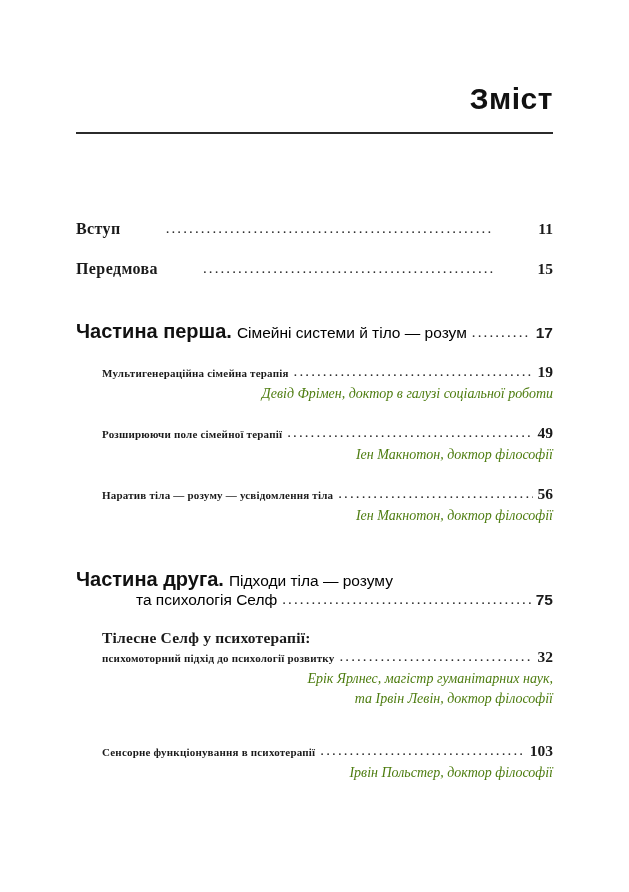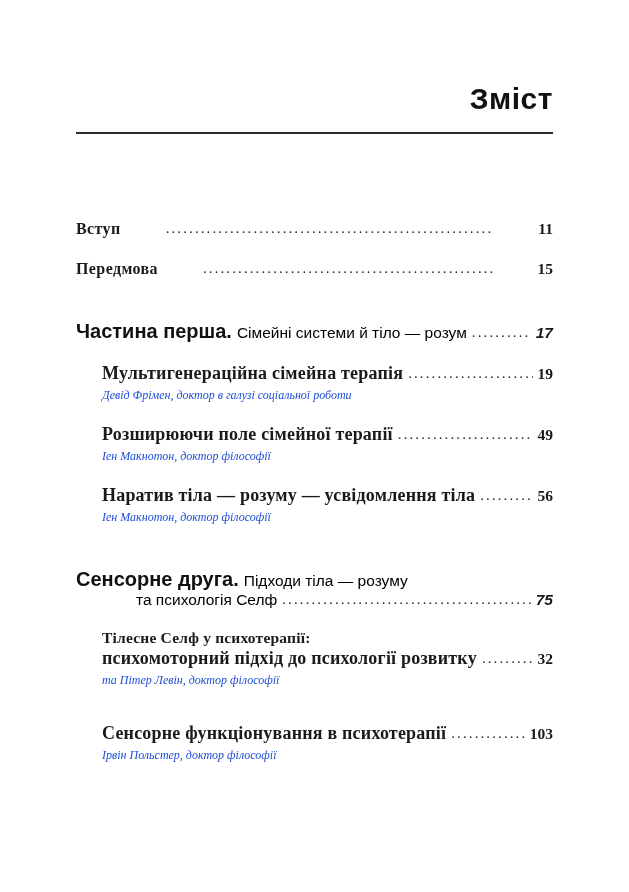--- a/index.html
+++ b/index.html
@@ -109,7 +109,6 @@
   .part .pagenum {
     font-family: "Liberation Sans", sans-serif;
     font-weight: bold;
-    font-style: italic;
   }
   .part-second-line {
     display: flex;

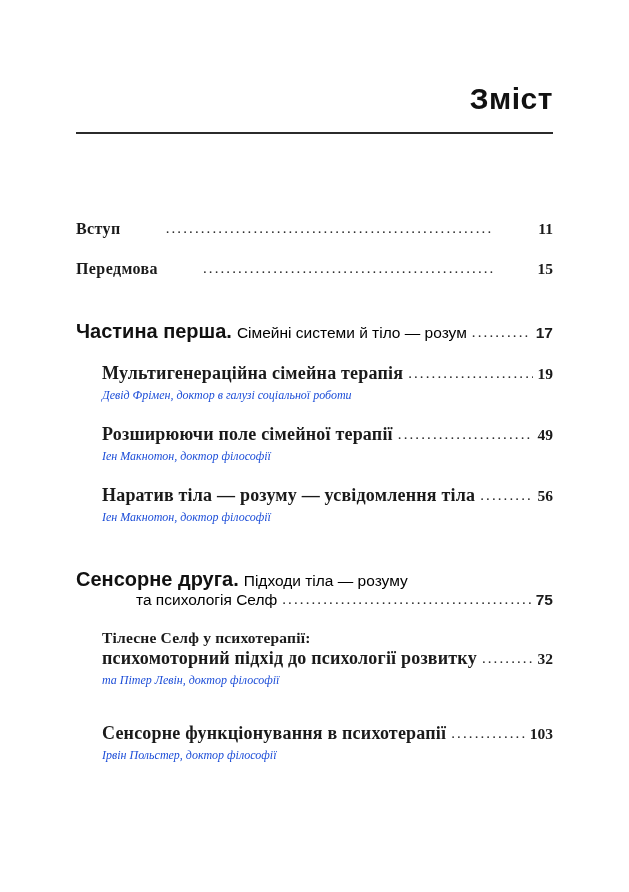--- a/index.html
+++ b/index.html
@@ -132,7 +132,7 @@
   .chapter .ch-title {
     font-family: "Liberation Serif", serif;
     font-weight: bold;
-    font-size: 18px;
+    font-size: 11px;
     white-space: nowrap;
     letter-spacing: 0.2px;
   }

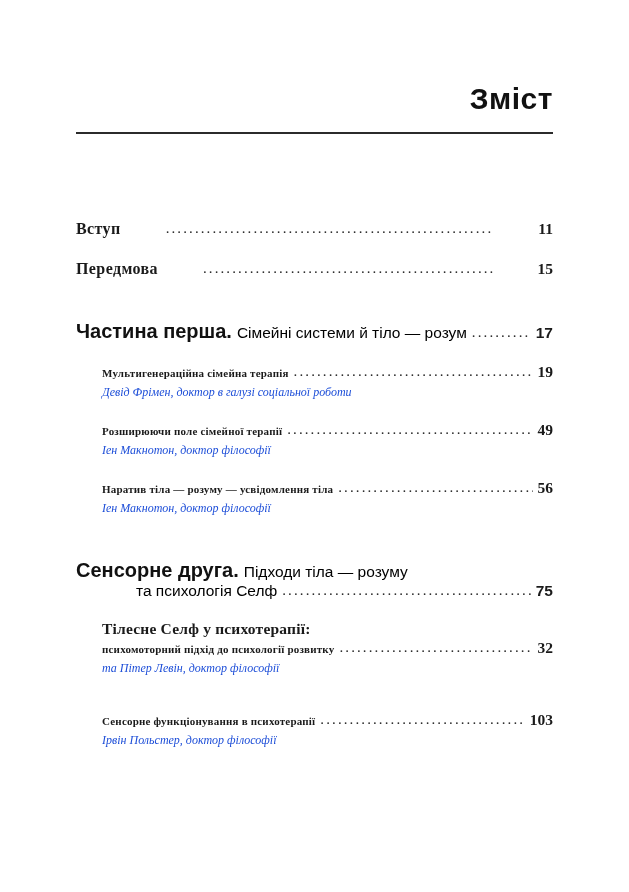--- a/index.html
+++ b/index.html
@@ -149,9 +149,10 @@
   .author {
     font-family: "Liberation Serif", serif;
     font-style: italic;
-    font-size: 12px;
-    color: #1d4ed8;
+    font-size: 14px;
+    color: #4d7c0f;
     line-height: 1.42;
+    text-align: right;
   }
   .gap-lg { height: 14px; }
 </style>

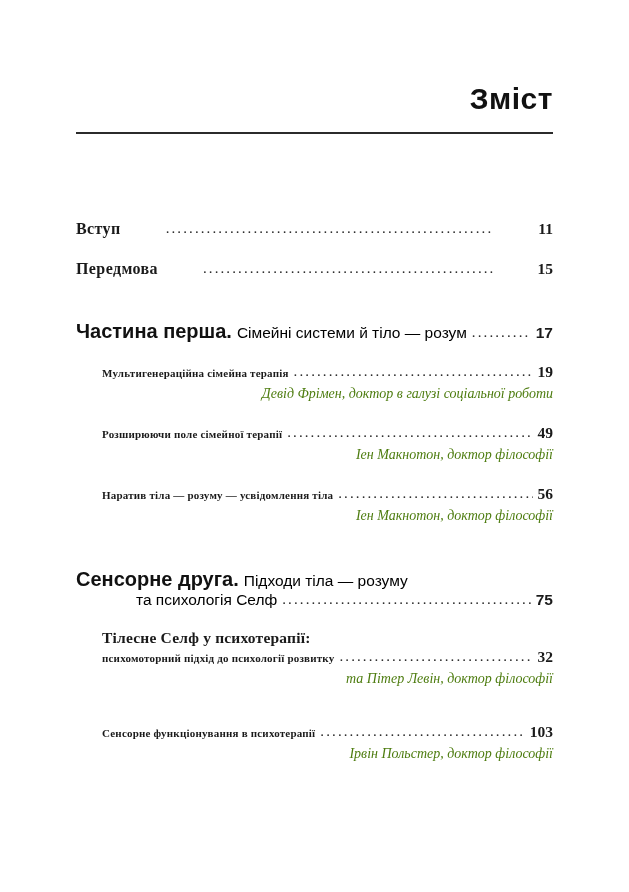--- a/index.html
+++ b/index.html
@@ -222,7 +222,7 @@
 
     <div class="part">
       <div class="part-line">
-        <span class="part-strong">Сенсорне друга.</span>
+        <span class="part-strong">Частина друга.</span>
         <span class="part-rest">Підходи тіла — розуму</span>
       </div>
       <div class="part-second-line">

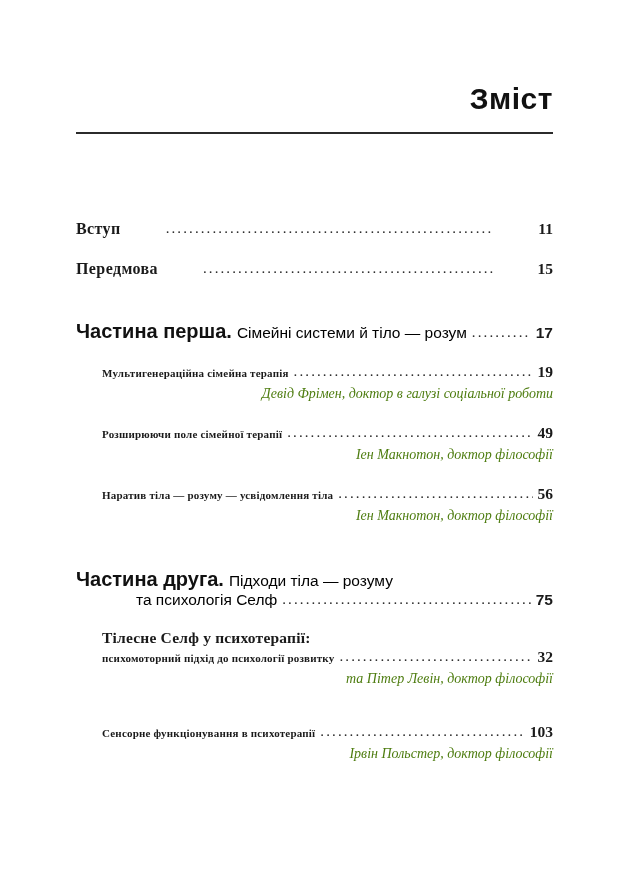--- a/index.html
+++ b/index.html
@@ -240,6 +240,7 @@
         <span class="pagenum">32</span>
       </div>
       <div class="authors">
+        <div class="author">Ерік Ярлнес, магістр гуманітарних наук,</div>
         <div class="author">та Пітер Левін, доктор філософії</div>
       </div>
     </div>

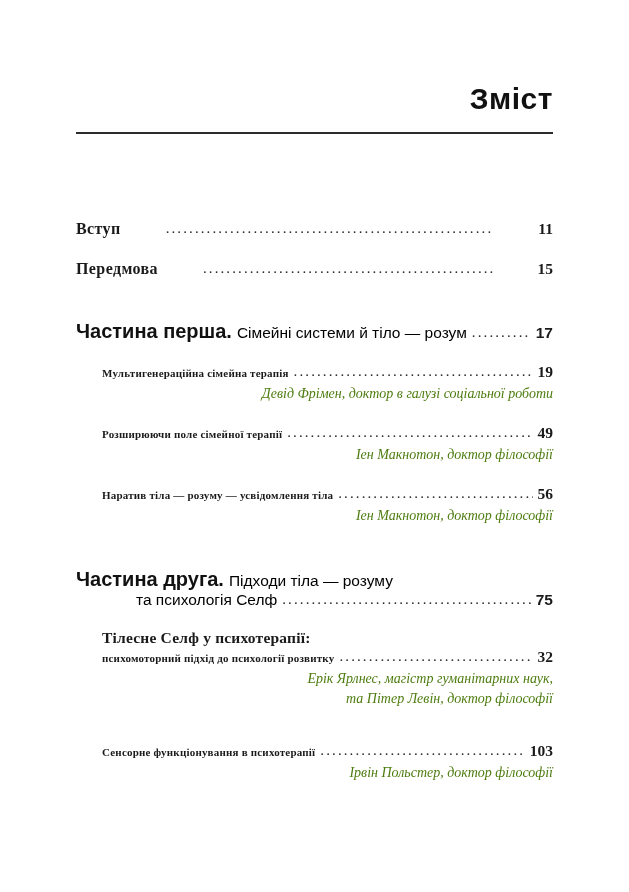--- a/index.html
+++ b/index.html
@@ -241,7 +241,7 @@
       </div>
       <div class="authors">
         <div class="author">Ерік Ярлнес, магістр гуманітарних наук,</div>
-        <div class="author">та Пітер Левін, доктор філософії</div>
+        <div class="author">та Ірвін Левін, доктор філософії</div>
       </div>
     </div>
 

